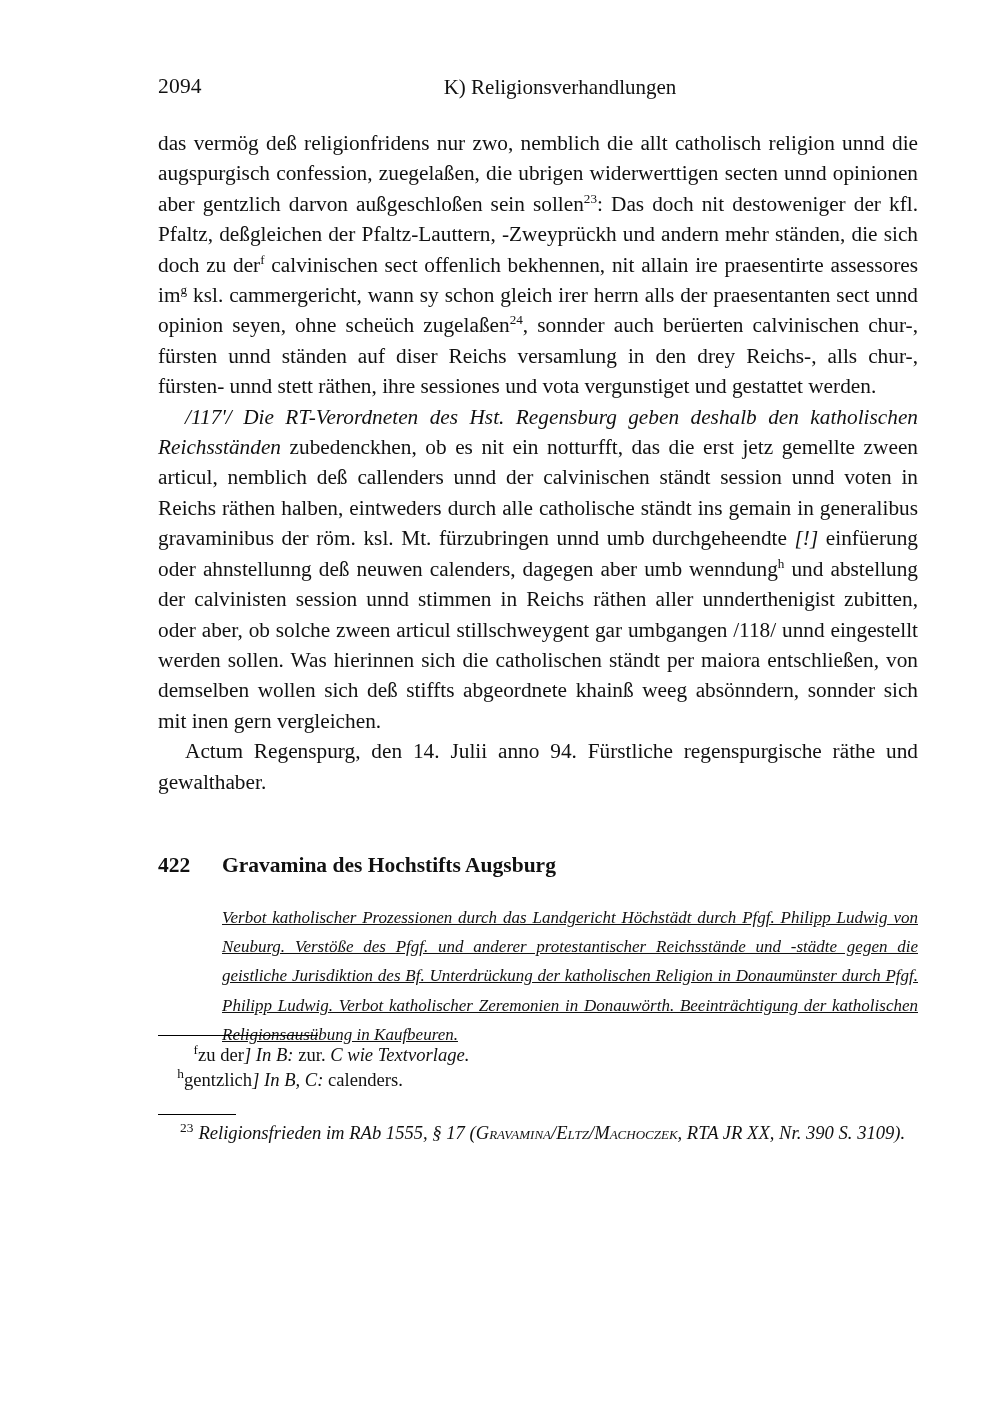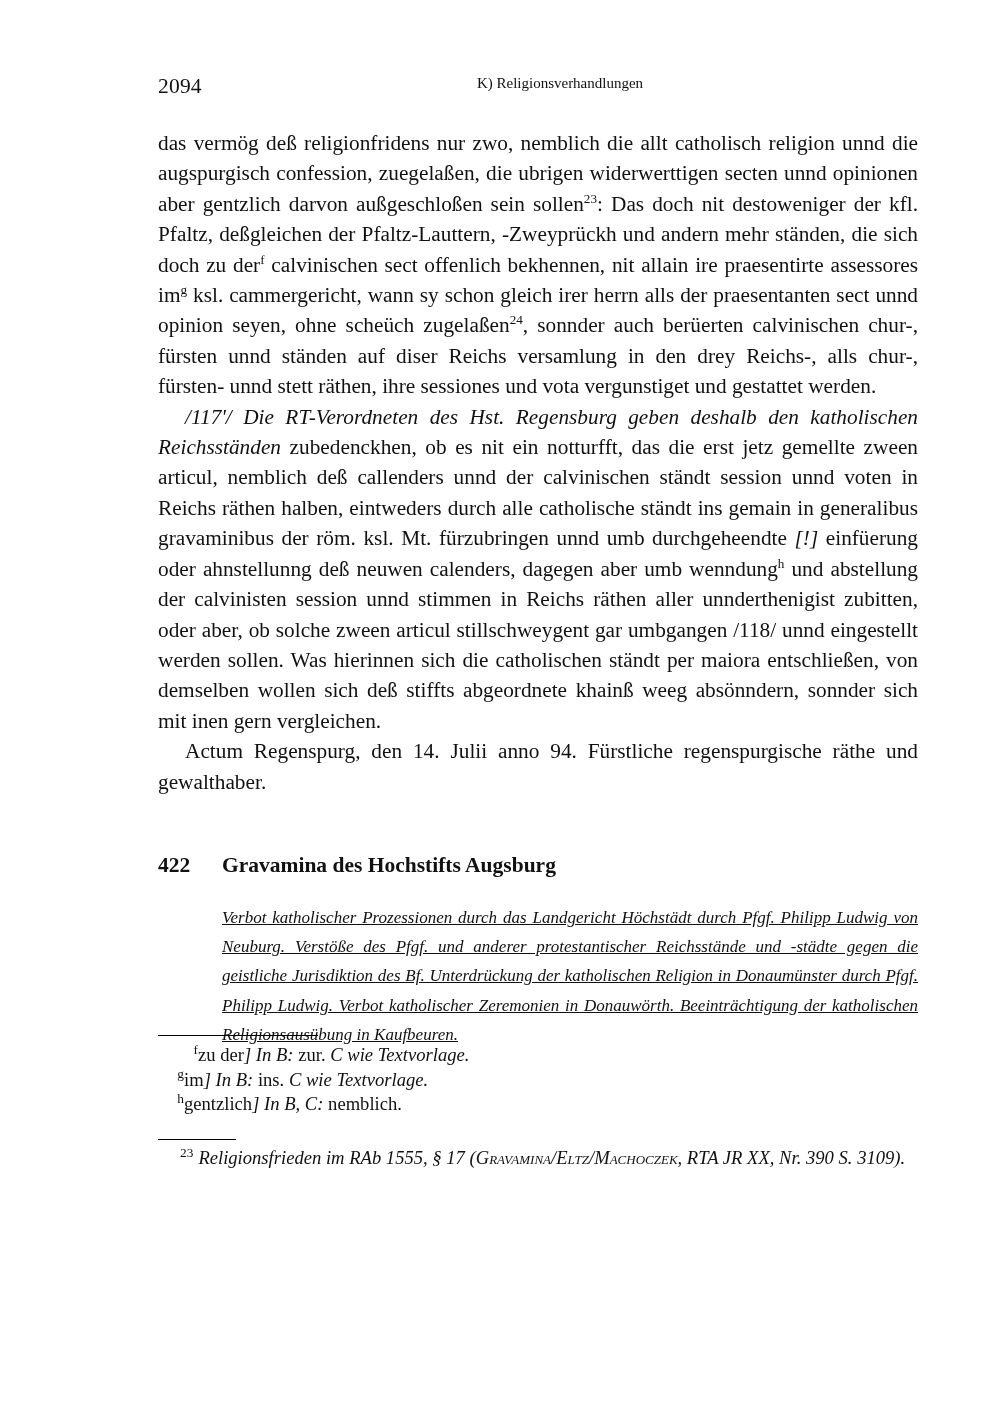--- a/index.html
+++ b/index.html
@@ -43,7 +43,7 @@
     right: 0;
     top: 1px;
     text-align: center;
-    font-size: 15px;
+    font-size: 21px;
     padding-left: 40px;
   }
 

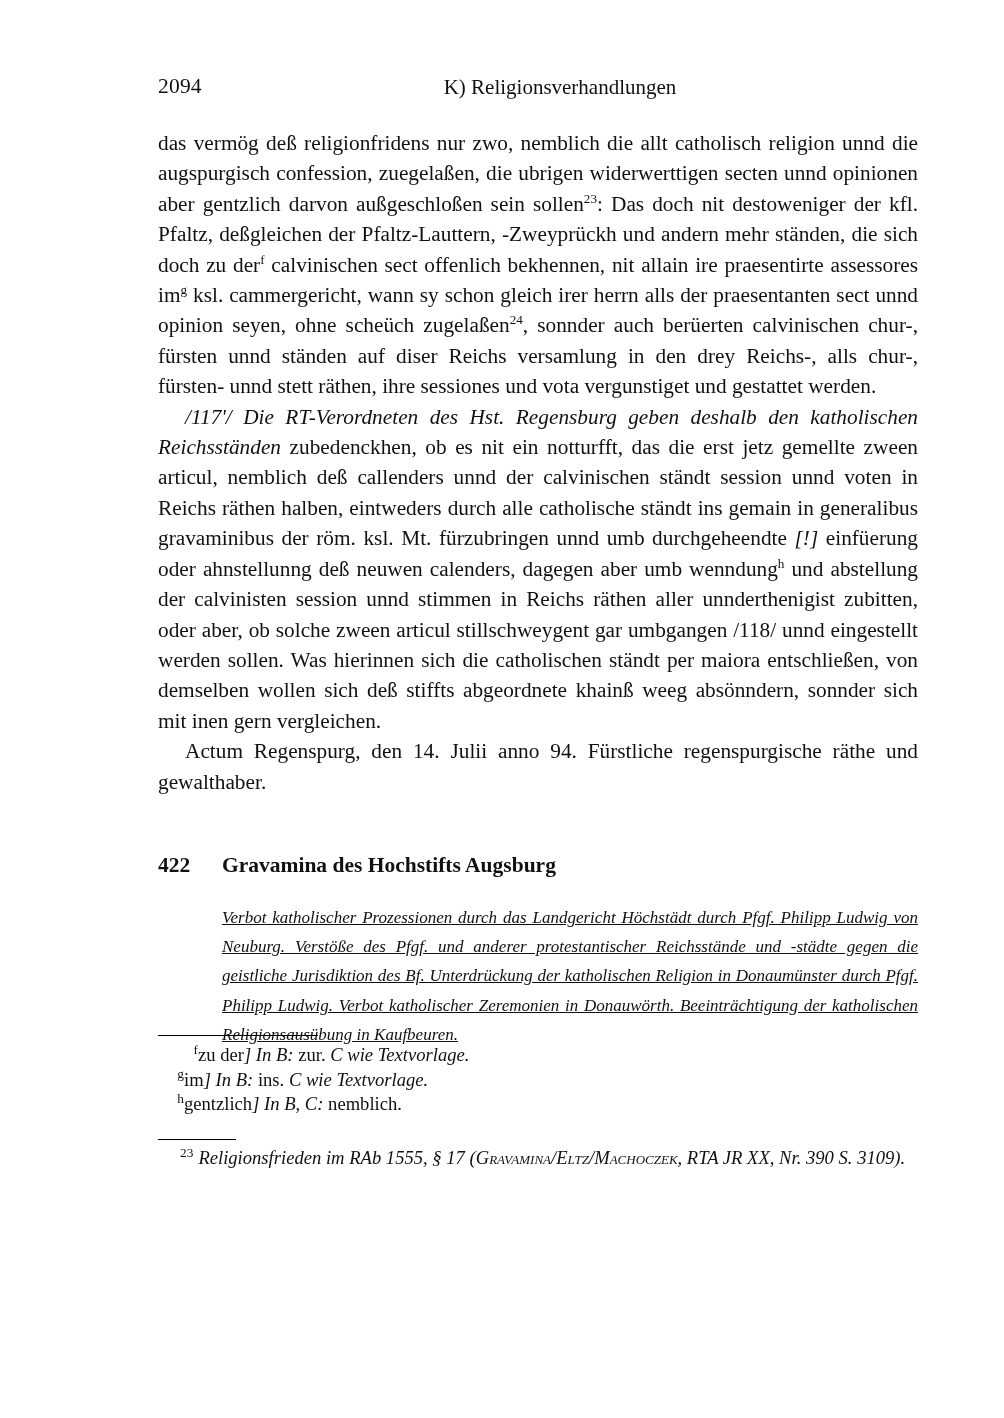--- a/index.html
+++ b/index.html
@@ -191,7 +191,6 @@
     <div class="varnotes">
       <p class="varnote"><span class="vn-sig indent-more">f</span><span>zu der</span><span class="it">]</span><span class="it"> In B: </span><span>zur. </span><span class="it">C wie Textvorlage.</span></p>
 
-      <p class="varnote"><span class="vn-sig">g</span><span>im</span><span class="it">]</span><span class="it"> In B: </span><span>ins. </span><span class="it">C wie Textvorlage.</span></p>
 
       <p class="varnote"><span class="vn-sig">h</span><span>gentzlich</span><span class="it">]</span><span class="it"> In B, C: </span><span>nemblich.</span></p>
     </div>

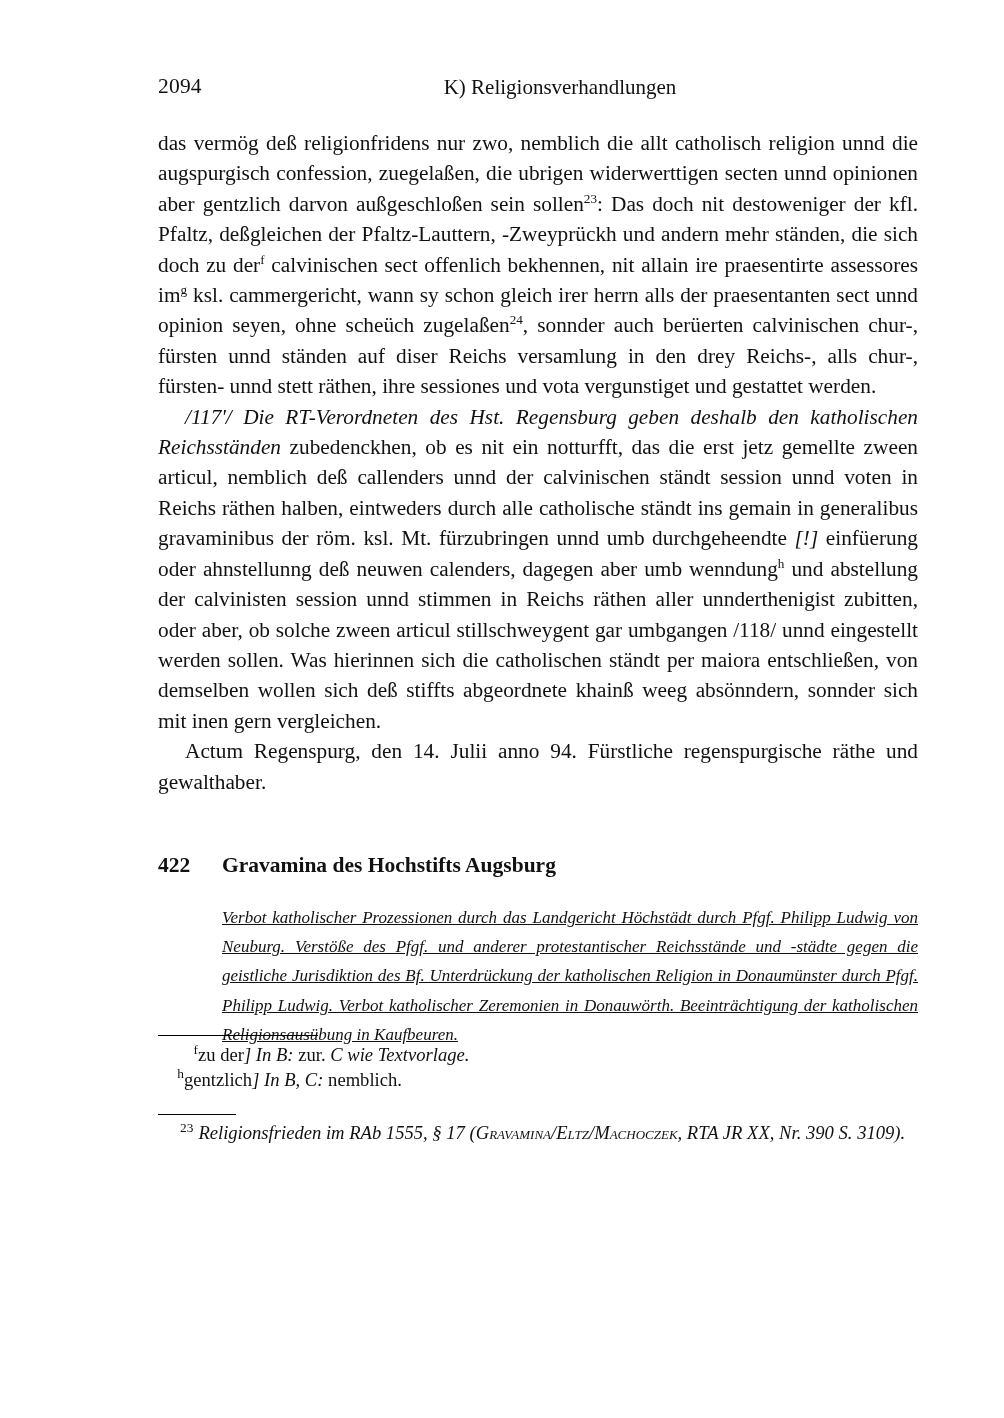--- a/index.html
+++ b/index.html
@@ -192,7 +192,7 @@
       <p class="varnote"><span class="vn-sig indent-more">f</span><span>zu der</span><span class="it">]</span><span class="it"> In B: </span><span>zur. </span><span class="it">C wie Textvorlage.</span></p>
 
 
-      <p class="varnote"><span class="vn-sig">h</span><span>gentzlich</span><span class="it">]</span><span class="it"> In B, C: </span><span>nemblich.</span></p>
+      <p class="varnote"><span class="vn-sig">h</span><span>gentzlich</span><span class="it">]</span><span class="it"> In B, C: </span><span>calenders.</span></p>
     </div>
 
     <div class="numnotes">

